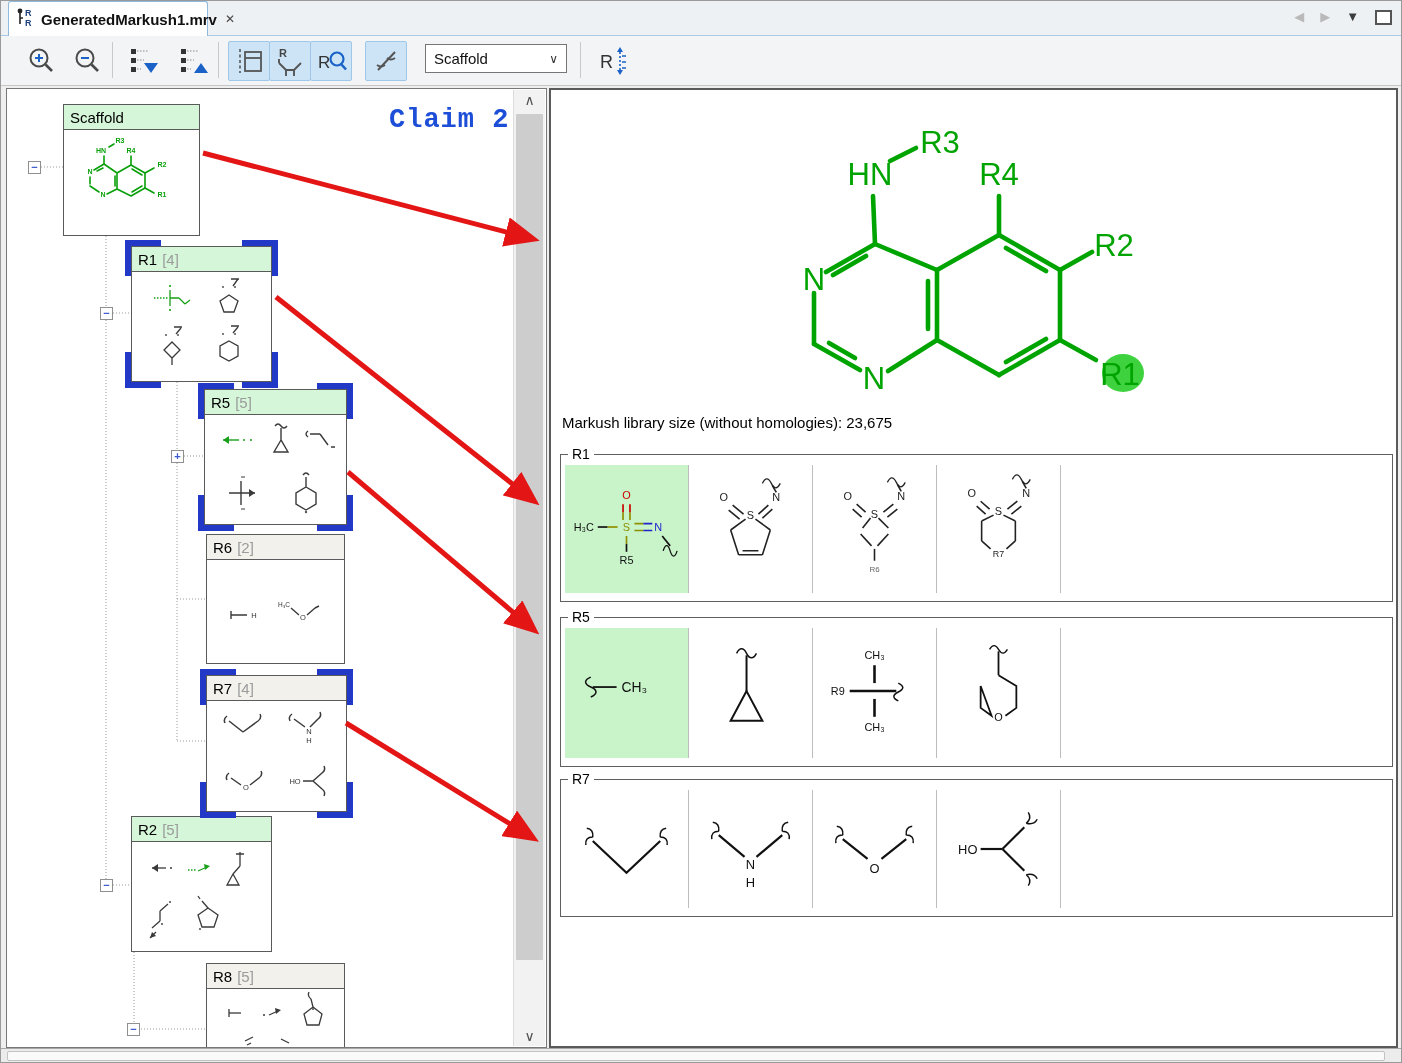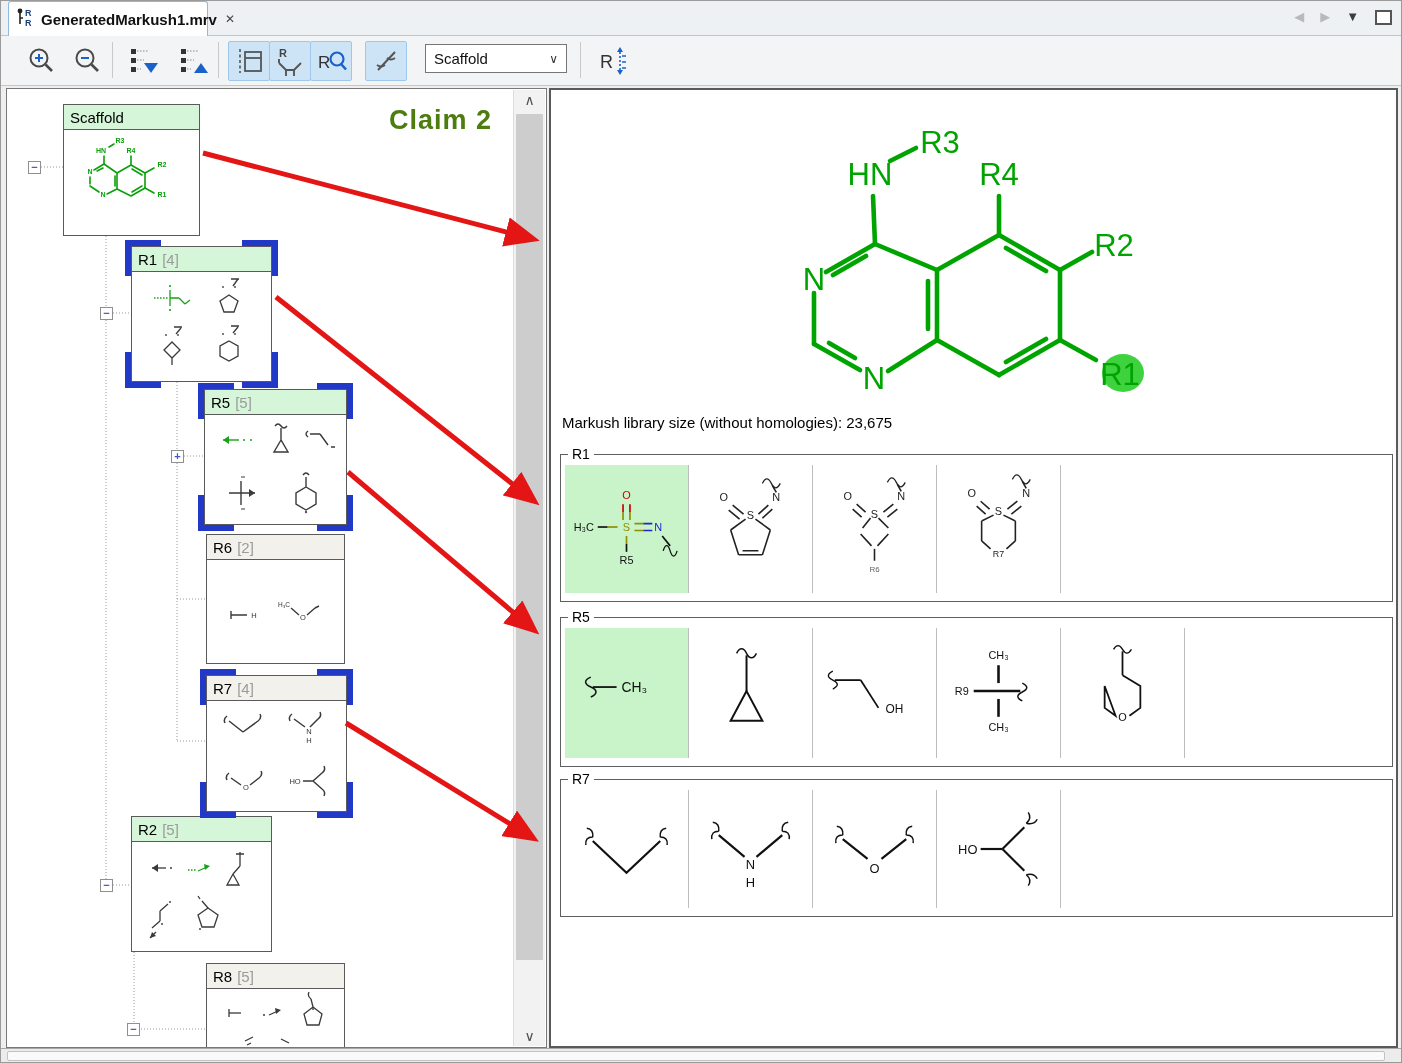--- a/index.html
+++ b/index.html
@@ -34,7 +34,7 @@
   .hscroll{position:absolute;left:0px;top:1048px;width:1402px;height:15px;background:#ececec;border-top:1px solid #a8a8a8;box-sizing:border-box;z-index:2;}
   .hthumb{position:absolute;left:7px;top:2px;width:1378px;height:10px;background:#fafafa;border:1px solid #c2c2c2;border-radius:2px;box-sizing:border-box;}
   
-  .watermark{position:absolute;left:382px;top:16px;font-size:27px;font-weight:bold;color:#4d7c0f;letter-spacing:1px;}
+  .watermark{position:absolute;left:382px;top:16px;font-size:27px;font-weight:bold;color:#1d4ed8;letter-spacing:1px;font-family:Liberation Mono, monospace;}
   .tnode{position:absolute;border:1px solid #5a5a5a;background:#fff;box-sizing:border-box;}
   .tnode .hdr{height:25px;border-bottom:1px solid #5a5a5a;box-sizing:border-box;display:flex;align-items:center;gap:5px;padding:0 6px;font-size:15px;}
   .hdr-name{color:#000;font-weight:500;}

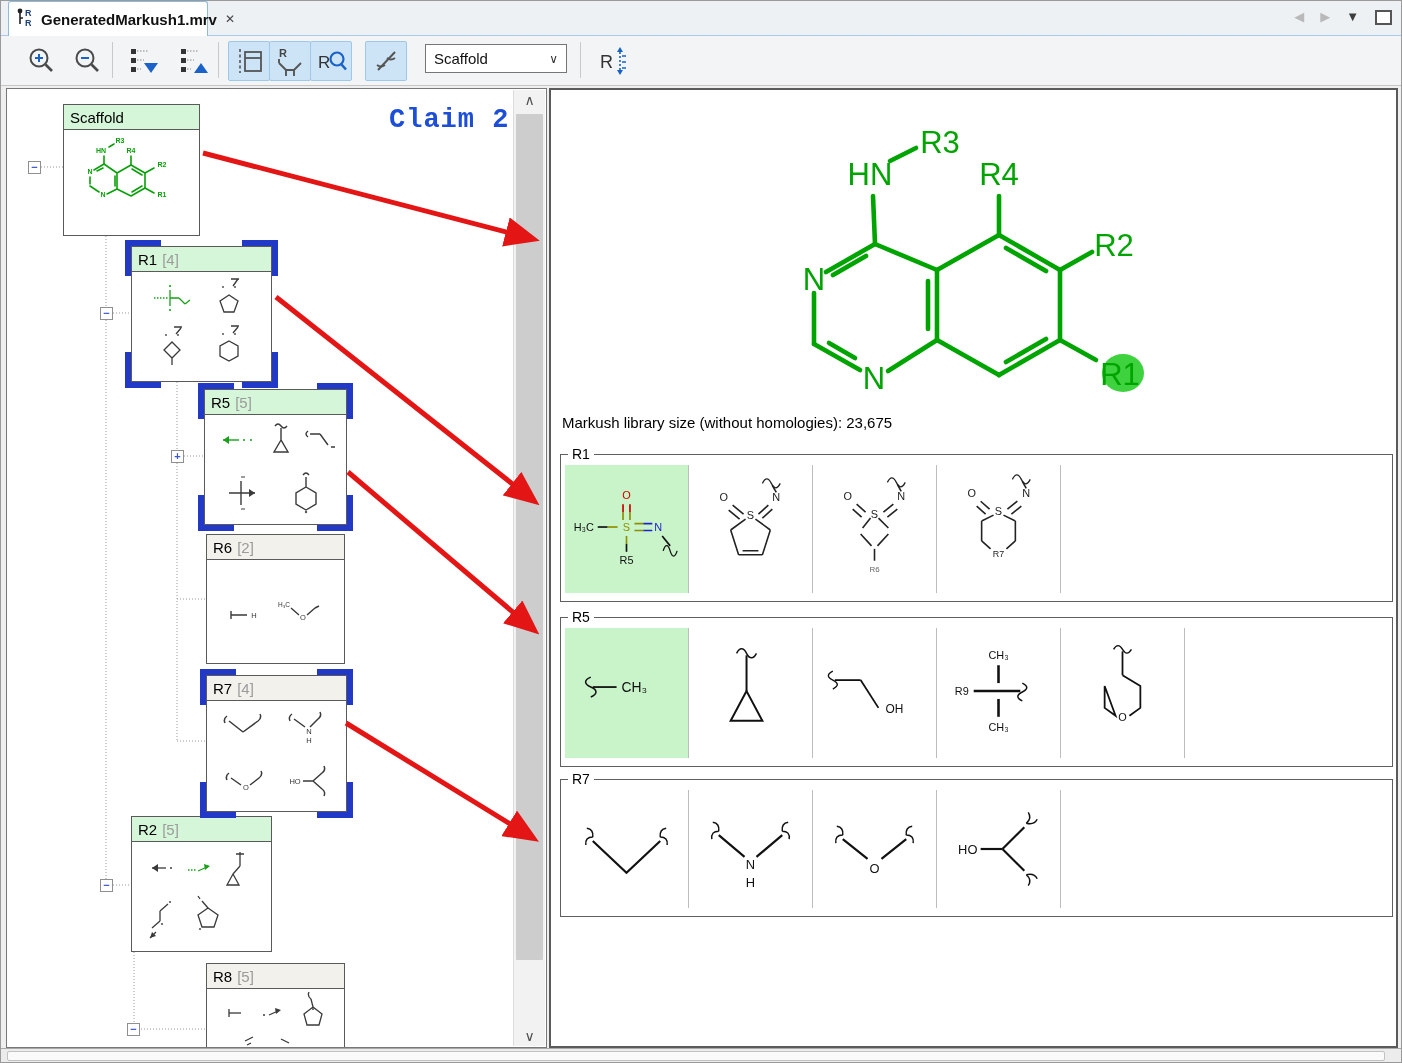--- a/index.html
+++ b/index.html
@@ -534,16 +534,6 @@
       </div>
       <div class="opt">
         <svg width="124" height="112" viewBox="0 0 124 112">
-          <g stroke="#111" stroke-width="1.8" fill="none">
-            <path d="M20,34 c-6,3 -6,6 0,9 c6,3 6,6 0,9" stroke-width="1.4"></path>
-            <path d="M22,43 H48"></path>
-            <path d="M48,43 L66,71"></path>
-          </g>
-          <text x="82" y="76" font-size="12" fill="#111" text-anchor="middle">OH</text>
-        </svg>
-      </div>
-      <div class="opt">
-        <svg width="124" height="112" viewBox="0 0 124 112">
           <g stroke="#111" stroke-width="2.6" fill="none">
             <path d="M37,54 H84"></path>
             <path d="M62,46 V28"></path>

